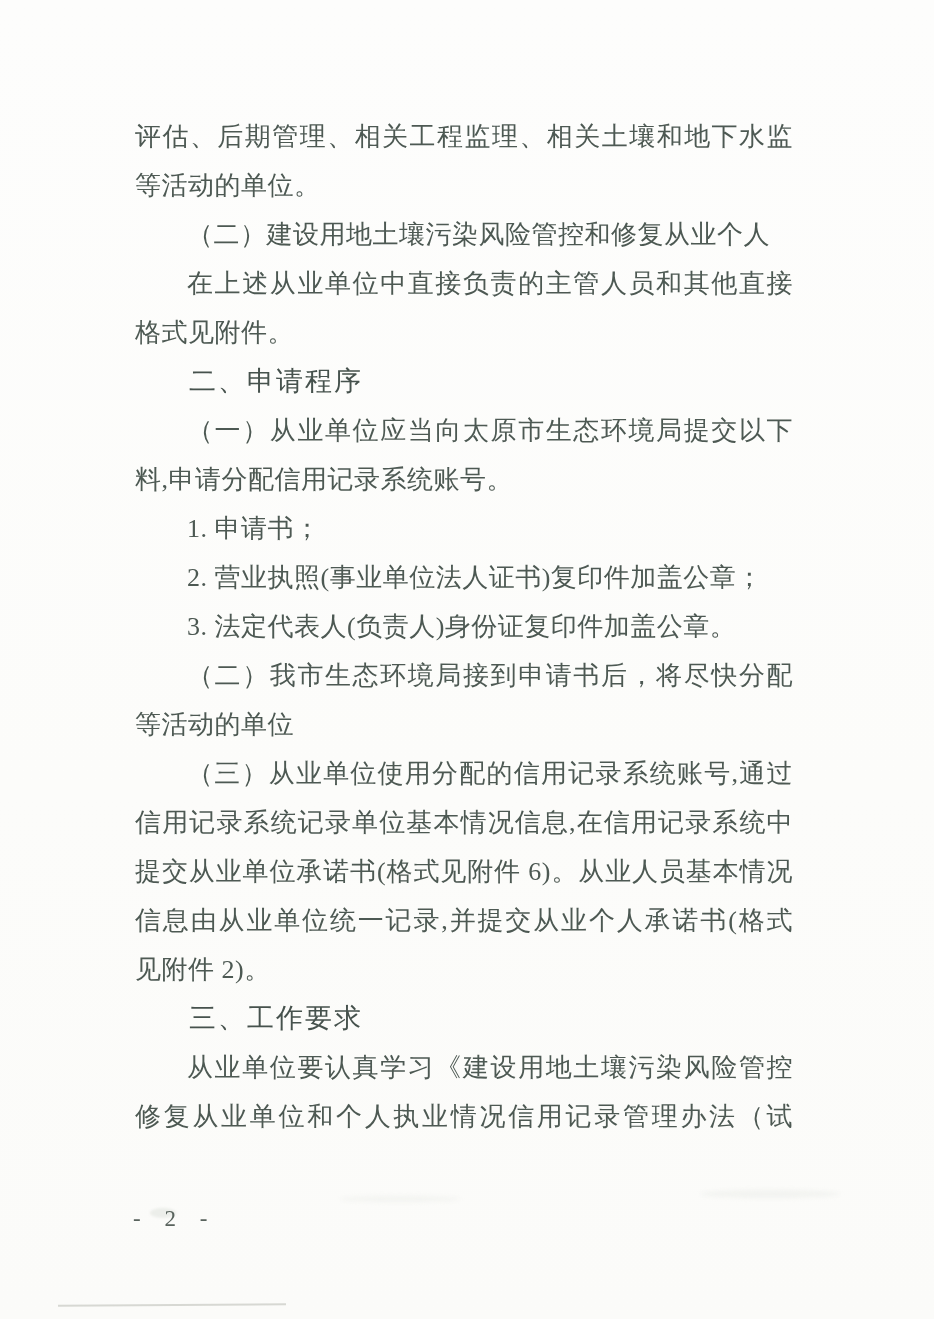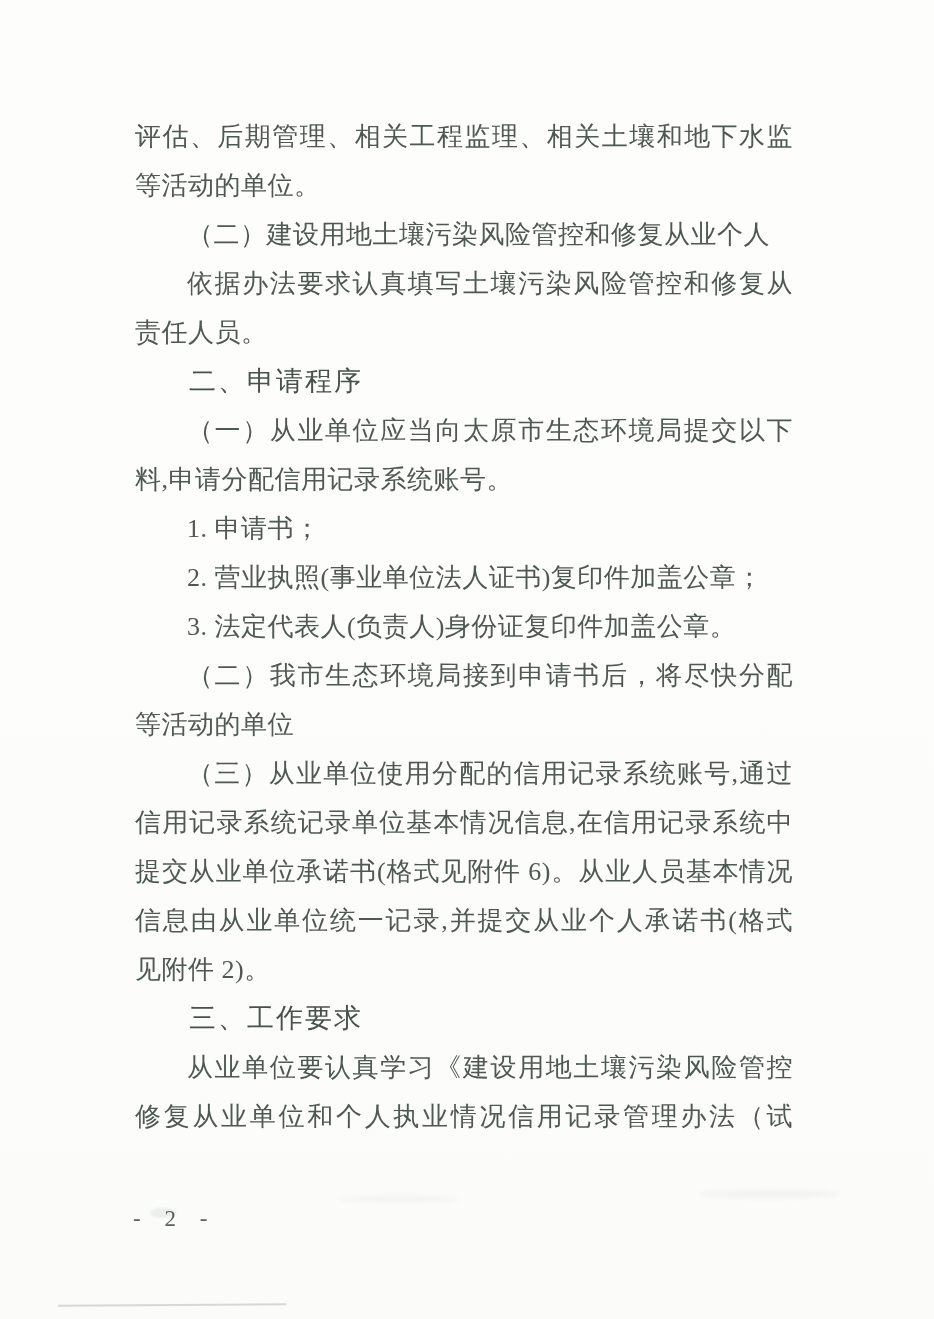--- a/index.html
+++ b/index.html
@@ -92,7 +92,7 @@
     <div class="line j">评估、后期管理、相关工程监理、相关土壤和地下水监测</div>
     <div class="line">等活动的单位。</div>
     <div class="line i">（二）建设用地土壤污染风险管控和修复从业个人</div>
-    <div class="line j i">依据办法要求认真填写土壤污染风险管控和修复从</div>
+    <div class="line j i">在上述从业单位中直接负责的主管人员和其他直接</div>
     <div class="line">责任人员。</div>
     <div class="line i h">二、申请程序</div>
     <div class="line j i">（一）从业单位应当向太原市生态环境局提交以下材</div>

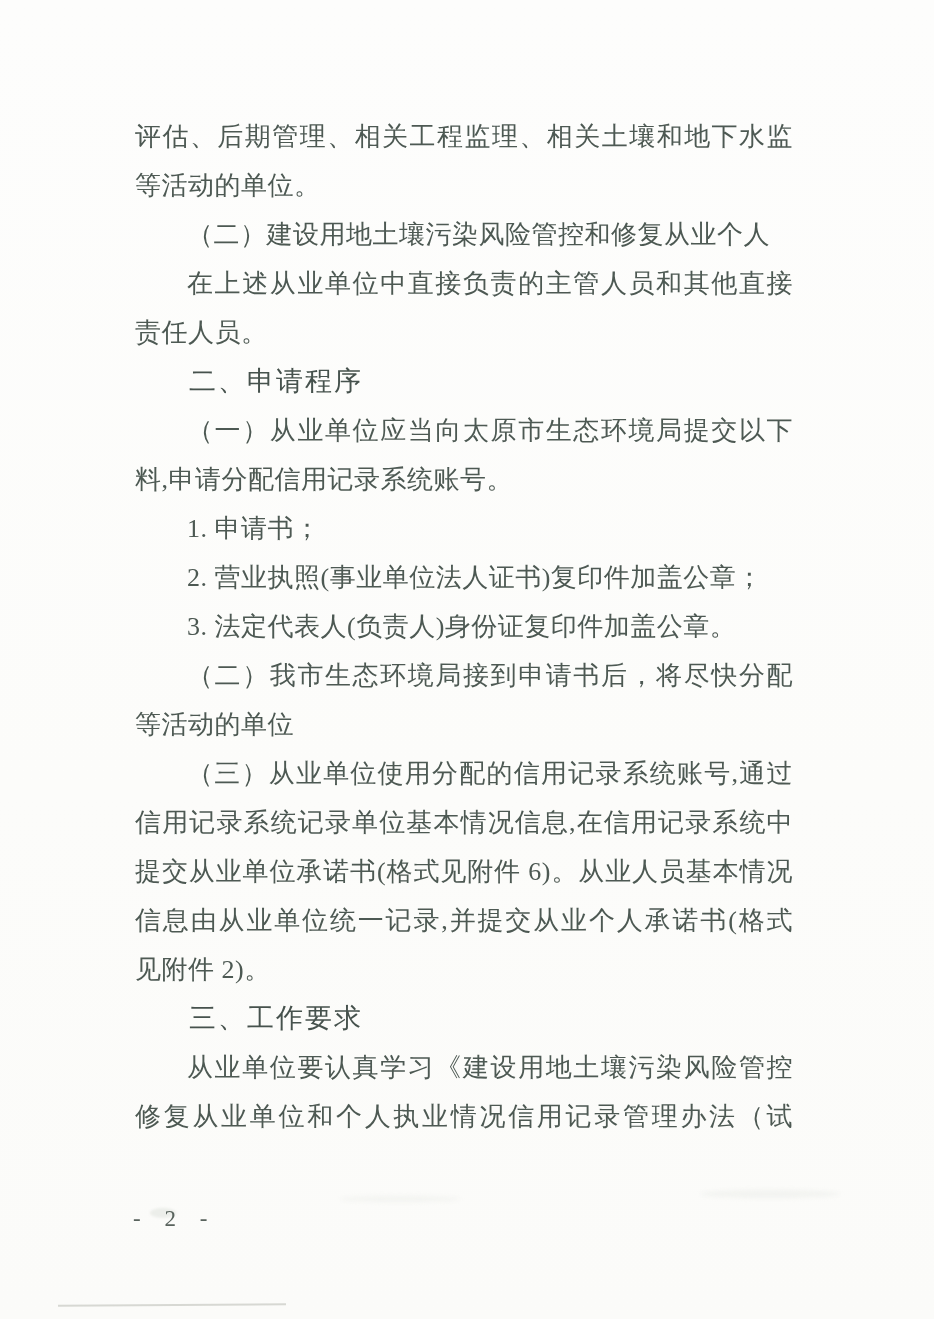--- a/index.html
+++ b/index.html
@@ -93,7 +93,7 @@
     <div class="line">等活动的单位。</div>
     <div class="line i">（二）建设用地土壤污染风险管控和修复从业个人</div>
     <div class="line j i">在上述从业单位中直接负责的主管人员和其他直接</div>
-    <div class="line">责任人员。</div>
+    <div class="line">格式见附件。</div>
     <div class="line i h">二、申请程序</div>
     <div class="line j i">（一）从业单位应当向太原市生态环境局提交以下材</div>
     <div class="line">料,申请分配信用记录系统账号。</div>

